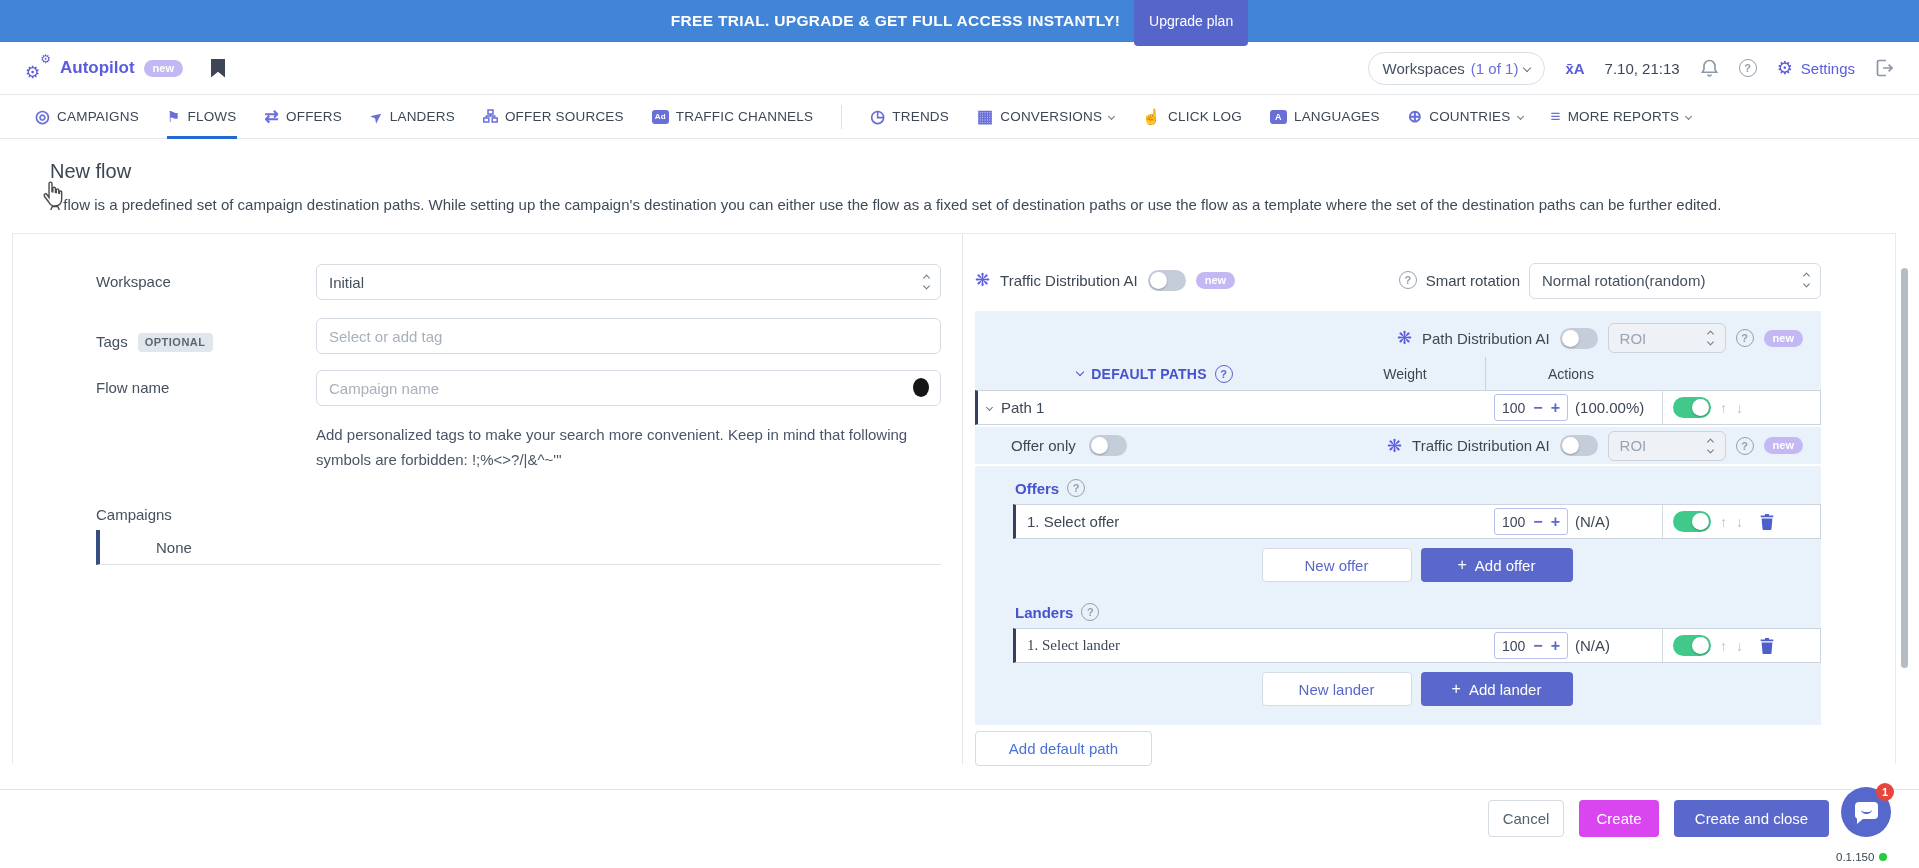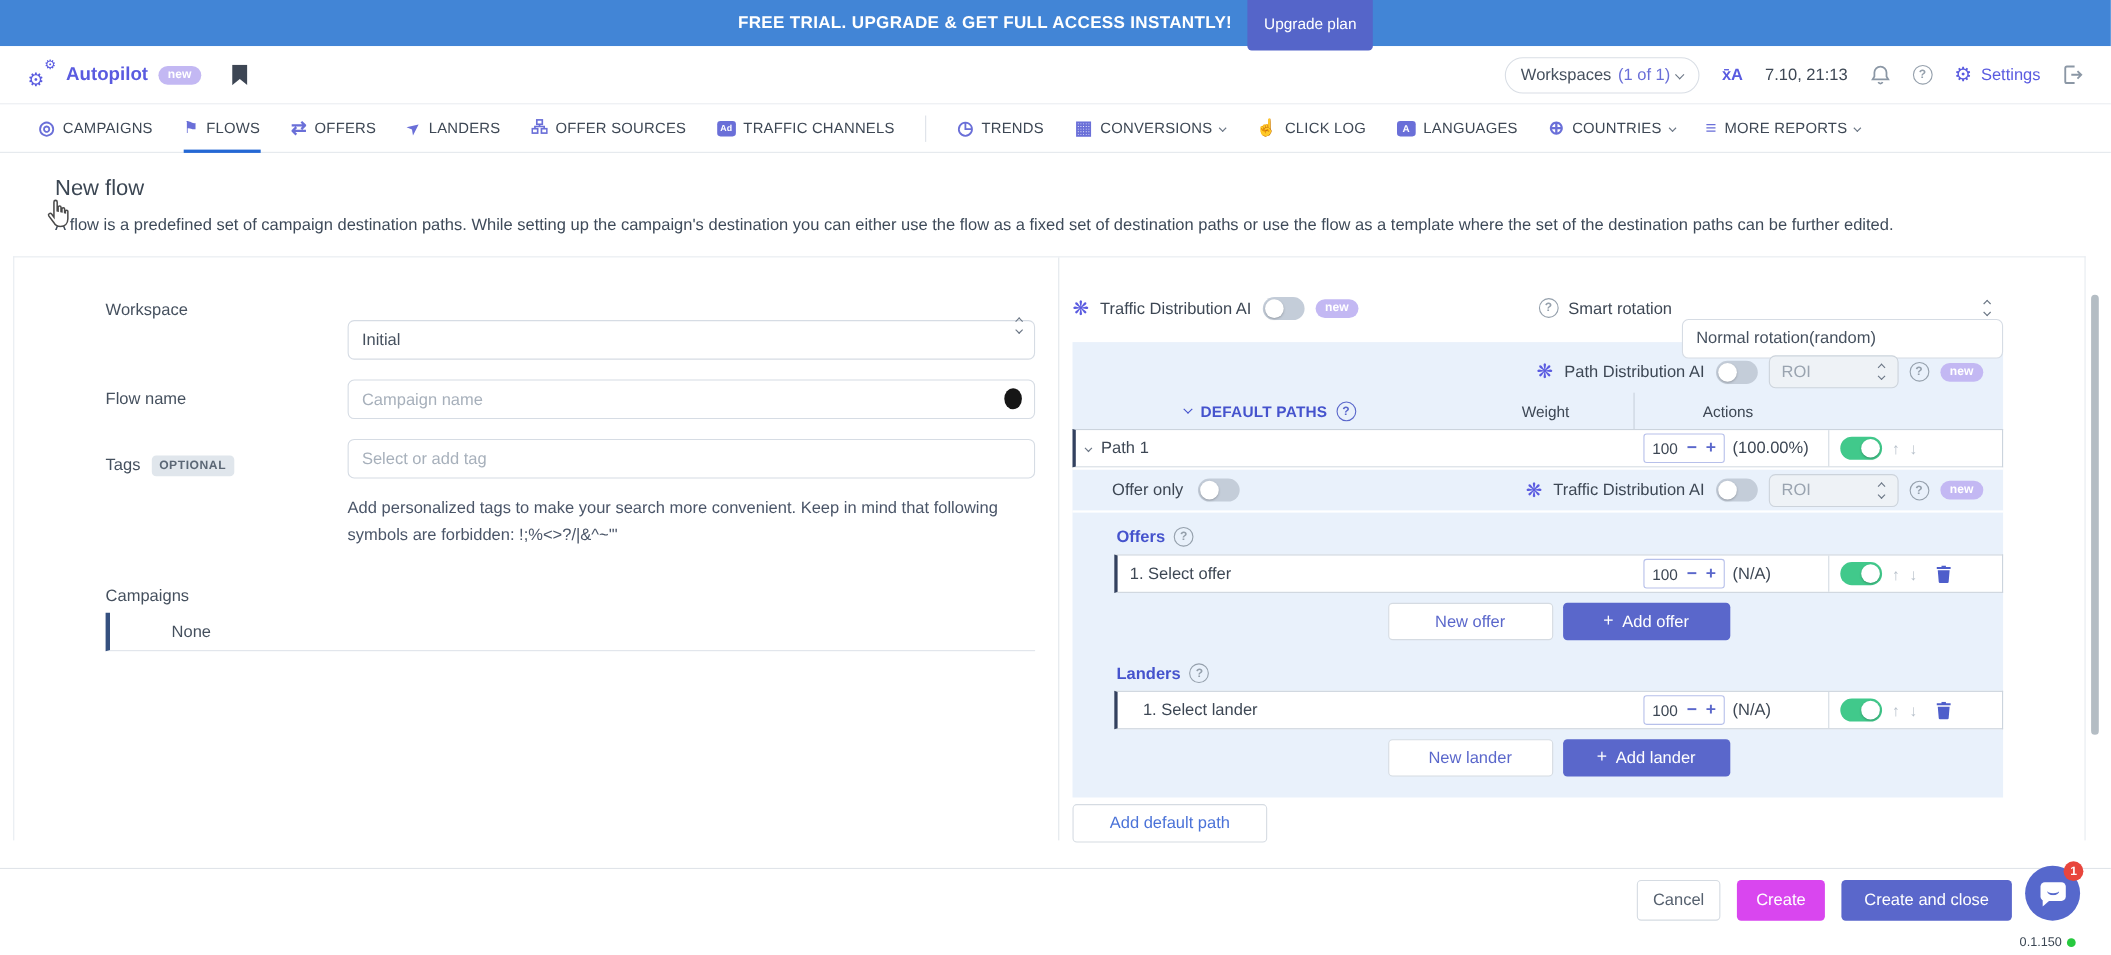--- a/index.html
+++ b/index.html
@@ -55,7 +55,7 @@
   .f-ctrl{width:625px;position:relative;}
   .text-input,.select-box{width:100%;height:36px;border:1px solid #d6dce4;border-radius:6px;background:#fff;font-size:15px;color:#45505e;padding:0 34px 0 12px;font-family:inherit;display:flex;align-items:center;}
   .text-input::placeholder{color:#a7b0bb;}
-  .select-box{cursor:pointer;margin-top:27px;}
+  .select-box{cursor:pointer;}
   .updown{position:absolute;right:12px;top:50%;transform:translateY(-50%);display:flex;flex-direction:column;gap:3px;align-items:center;}
   .color-dot{position:absolute;right:12px;top:8px;width:16px;height:19px;background:#161616;border-radius:50%;cursor:pointer;}
   .optional-badge{background:#e0e6ec;color:#5b6775;font-size:11px;font-weight:700;letter-spacing:.5px;padding:4px 7px;border-radius:4px;line-height:1;margin-top:6px;}

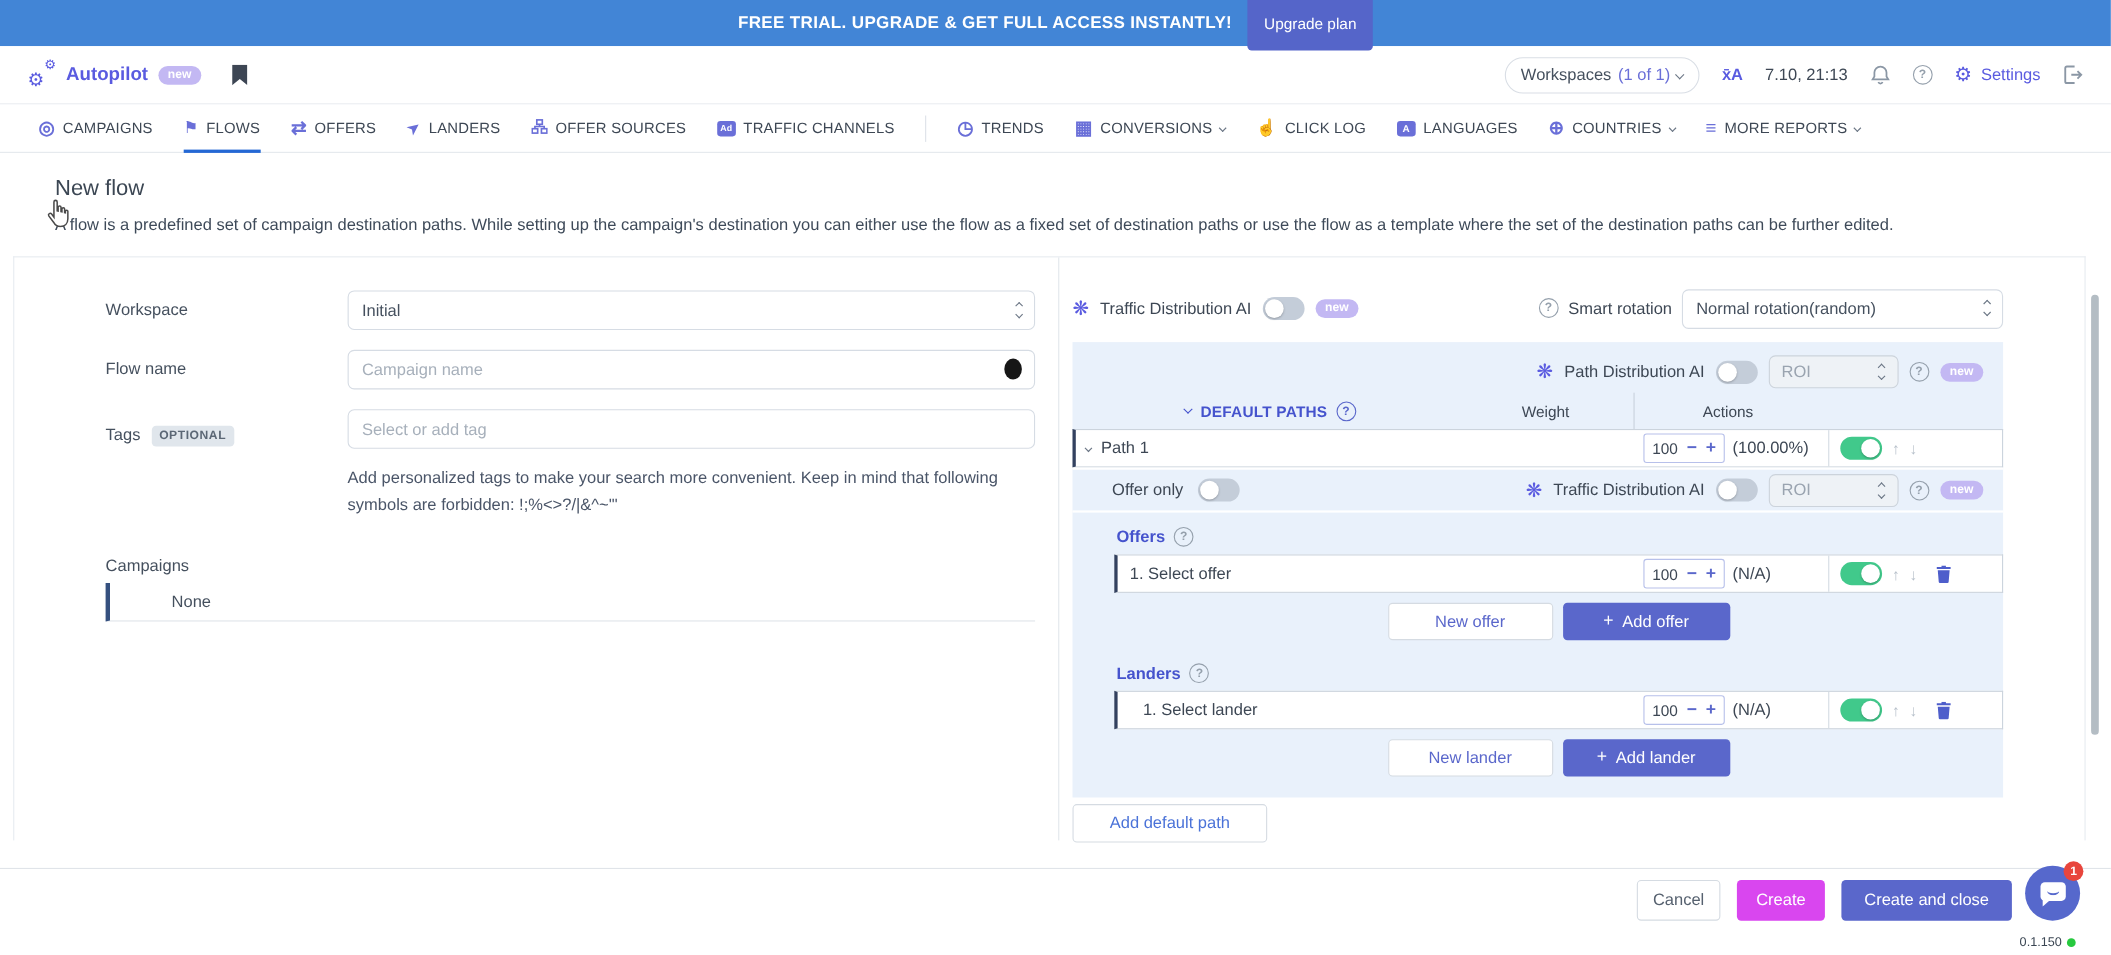--- a/index.html
+++ b/index.html
@@ -251,20 +251,20 @@
           </span>
       </div>
     </div>
+    <div class="f-row" style="margin-bottom:16px;">
+      <div class="f-label">
+        <span style="padding-top:6px;">Tags</span>
+        <span class="optional-badge">OPTIONAL</span>
+      </div>
+      <div class="f-ctrl">
+        <input class="text-input" type="text" placeholder="Select or add tag" style="">
+      </div>
+    </div>
     <div class="f-row">
       <div class="f-label">Flow name</div>
       <div class="f-ctrl">
         <input class="text-input" type="text" placeholder="Campaign name" style="">
         <span class="color-dot"></span>
-      </div>
-    </div>
-    <div class="f-row" style="margin-bottom:16px;">
-      <div class="f-label">
-        <span style="padding-top:6px;">Tags</span>
-        <span class="optional-badge">OPTIONAL</span>
-      </div>
-      <div class="f-ctrl">
-        <input class="text-input" type="text" placeholder="Select or add tag" style="">
       </div>
     </div>
     <div class="tags-help">Add personalized tags to make your search more convenient. Keep in mind that following symbols are forbidden: !;%&lt;&gt;?/|&amp;^~'"</div>

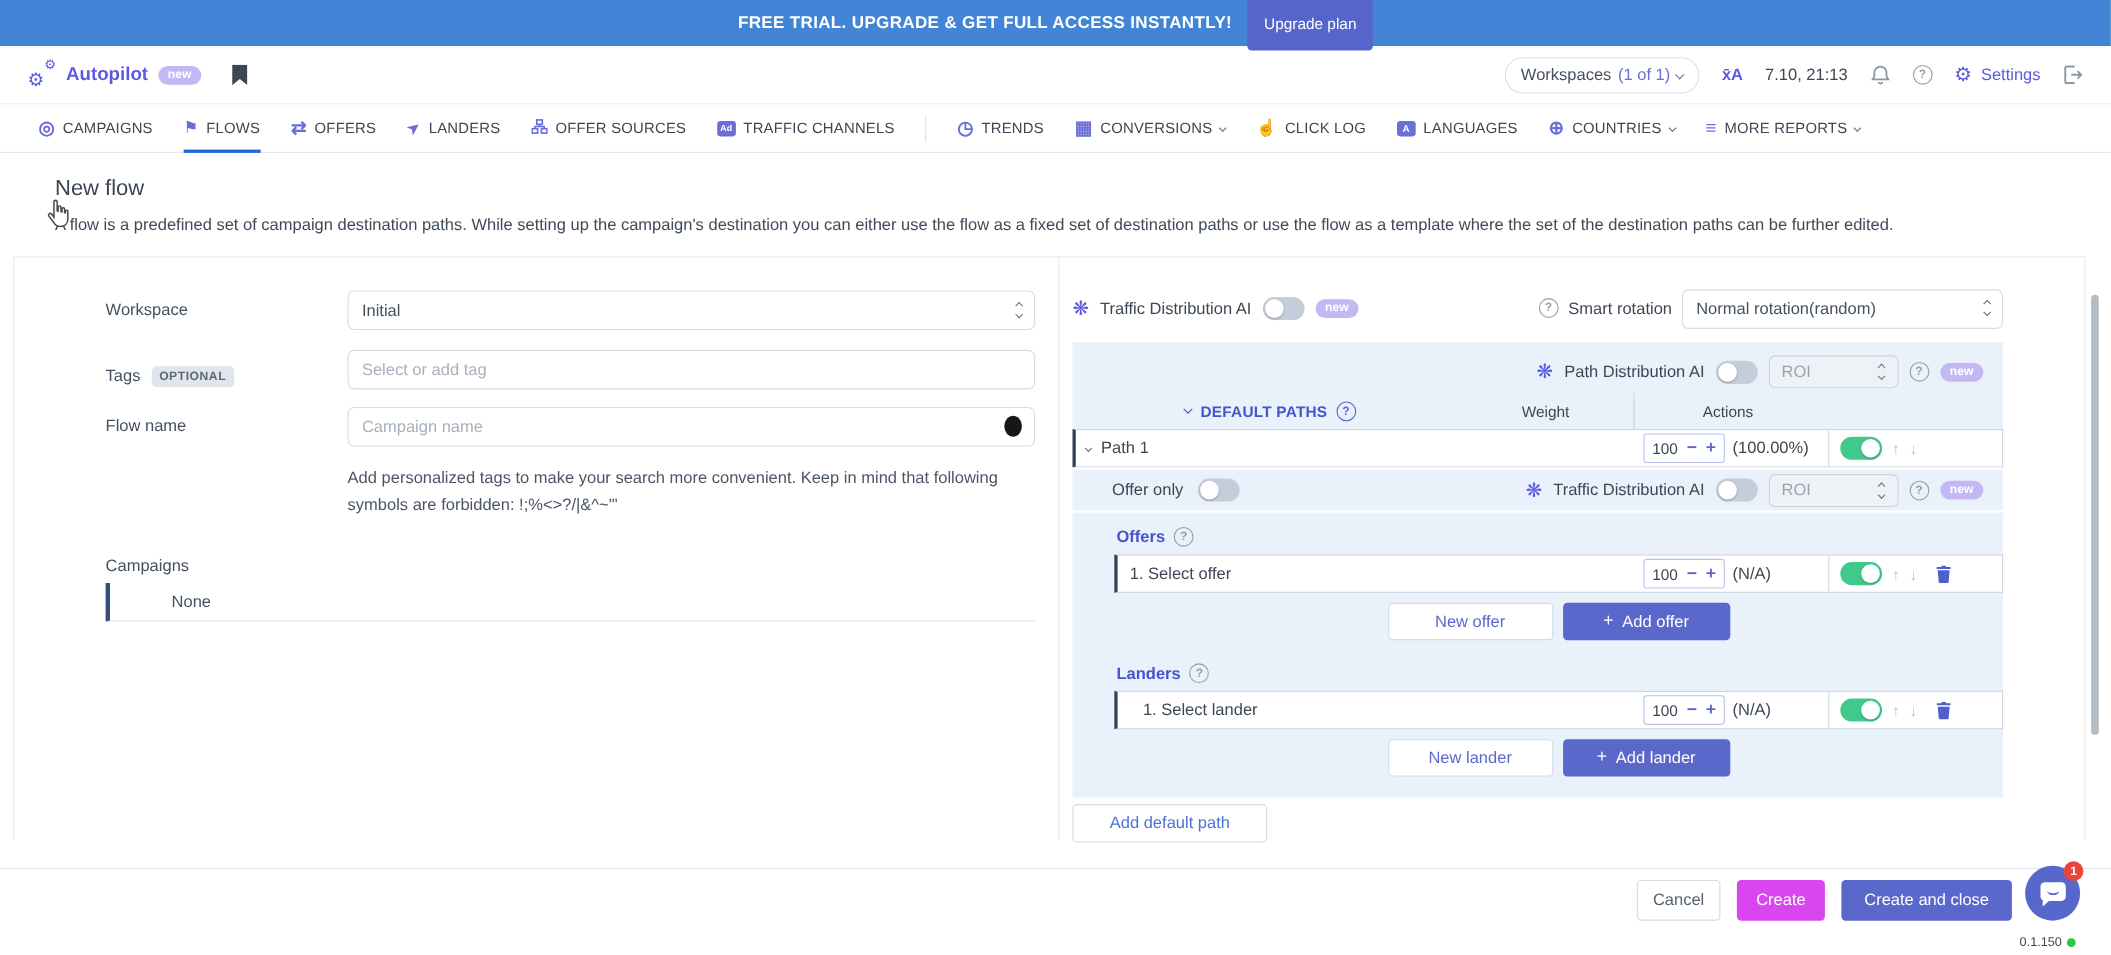--- a/index.html
+++ b/index.html
@@ -421,7 +421,7 @@
           <span class="qmark">?</span>
         </div>
         <div class="prow">
-          <div class="rname" style="padding-left:23px;">
+          <div class="rname" style="padding-left:11px;font-family:Liberation Serif, serif;">
             <span>1. Select lander</span>
           </div>
           <div class="cell-weight">

